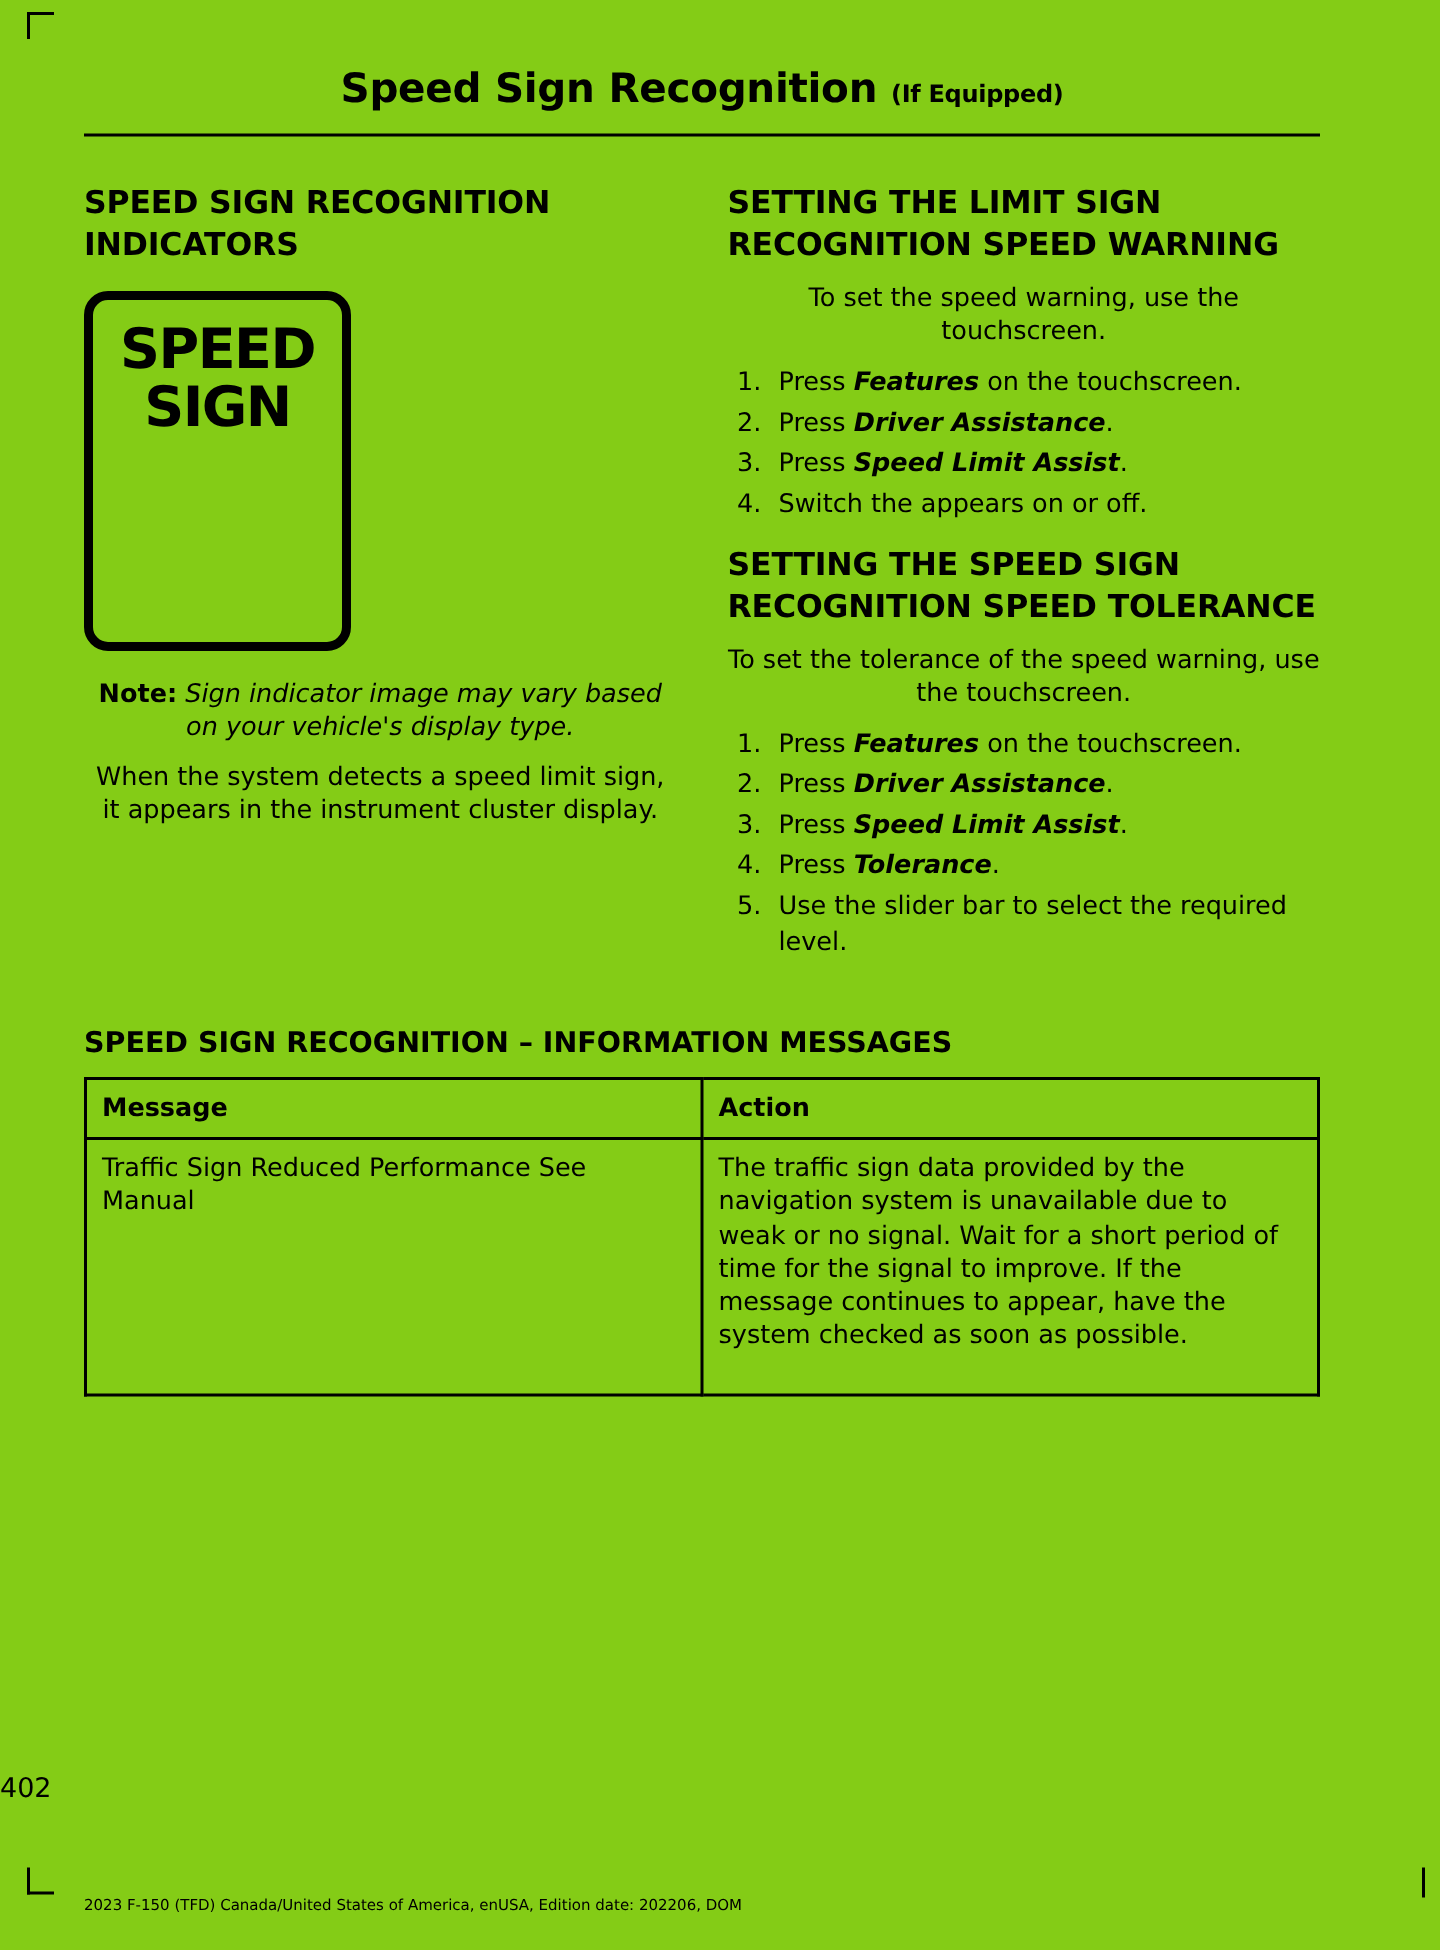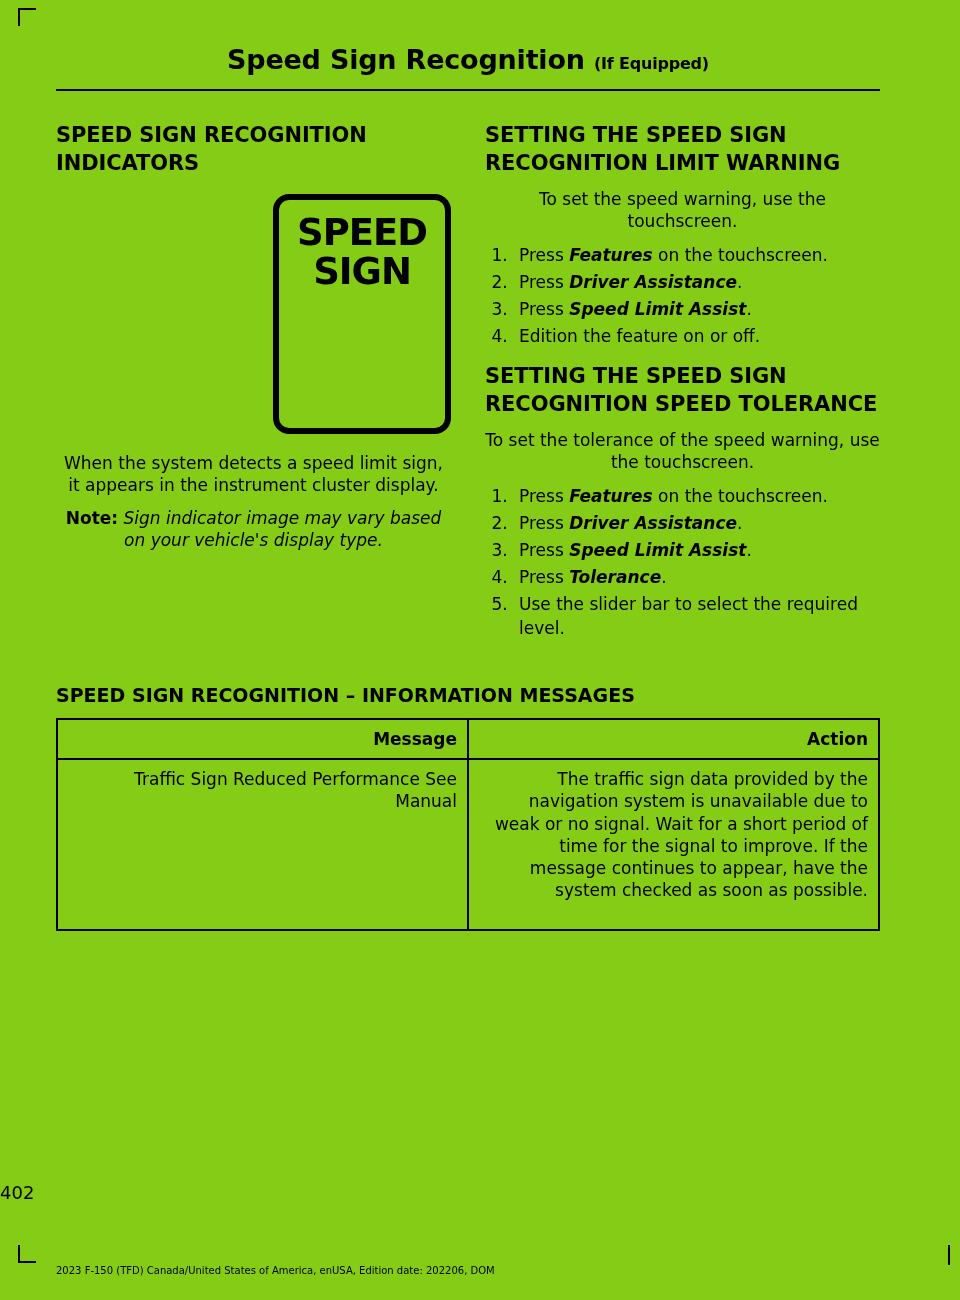--- a/index.html
+++ b/index.html
@@ -222,7 +222,7 @@
       </div>
 
       <div class="col">
-        <h2 class="sec">SETTING THE SPEED SIGN RECOGNITION LIMIT WARNING</h2>
+        <h2 class="sec">SETTING THE LIMIT SIGN RECOGNITION SPEED WARNING</h2>
         <p class="body">To set the speed warning, use the touchscreen.</p>
         <ol class="steps">
           <li>

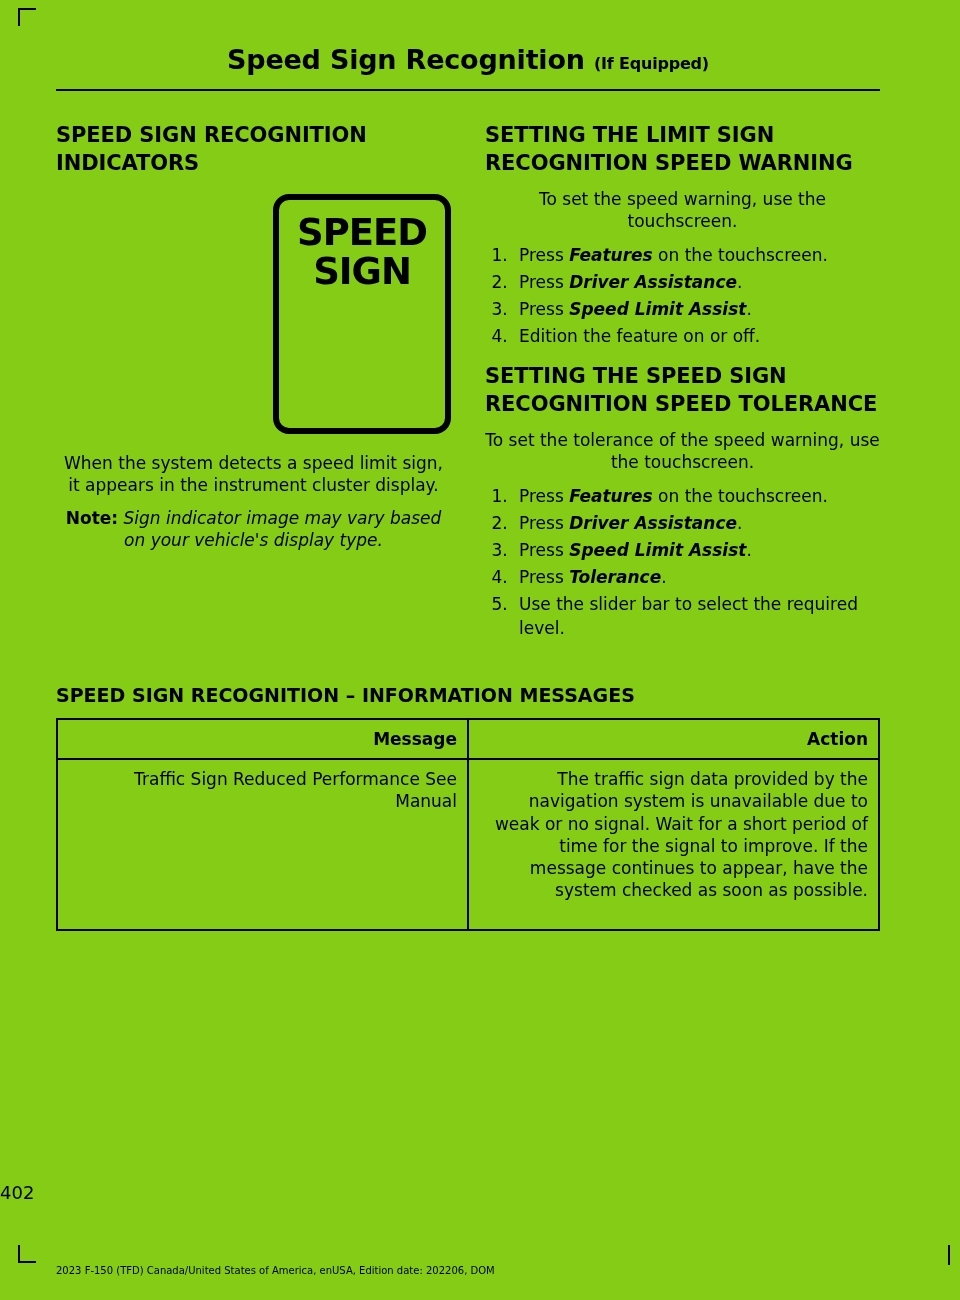--- a/index.html
+++ b/index.html
@@ -91,7 +91,7 @@
 
   .sign-wrap {
     display: flex;
-    justify-content: flex-end;
+    justify-content: flex-start;
     margin: 16px 0 18px 0;
   }
   .sign {

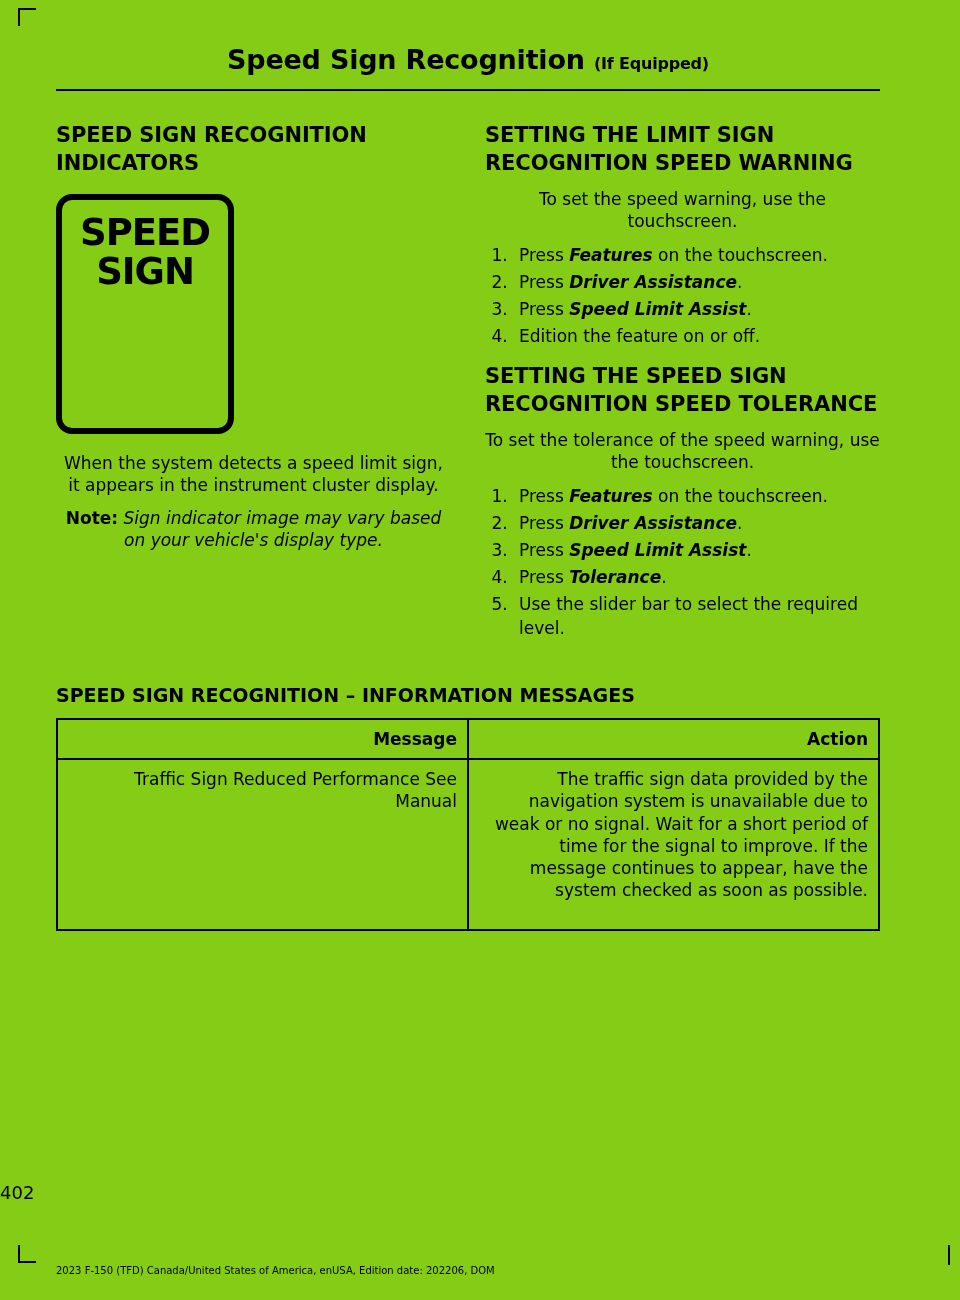--- a/index.html
+++ b/index.html
@@ -235,7 +235,7 @@
             <span>Press </span><span class="bi">Speed Limit Assist</span><span>.</span>
           </li>
           <li>
-            <span>Edition the feature on or off.</span><span class="bi"></span><span></span>
+            <span>Switch the appears on or off.</span><span class="bi"></span><span></span>
           </li>
         </ol>
 

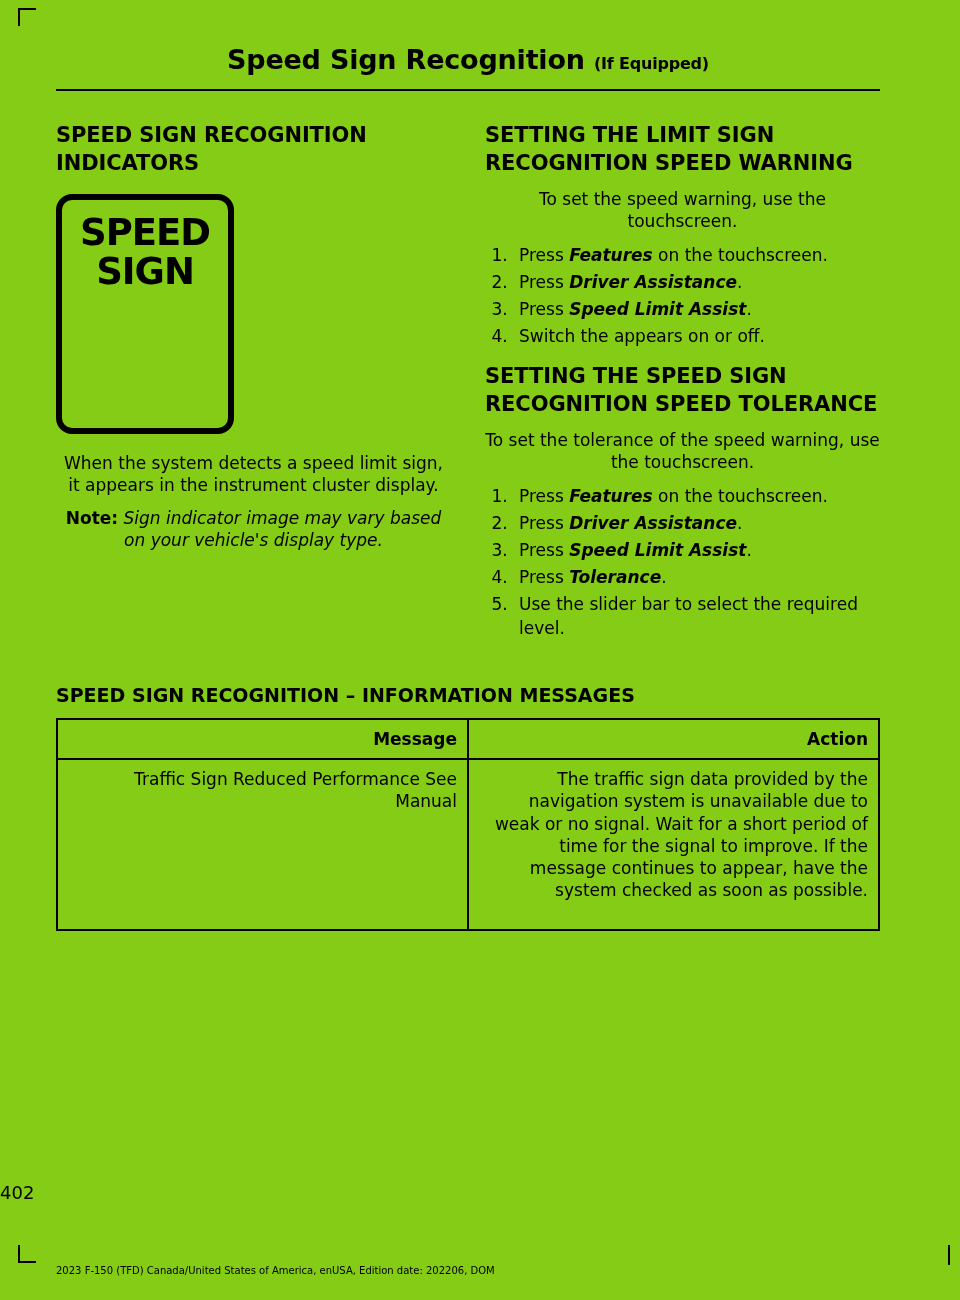--- a/index.html
+++ b/index.html
@@ -215,10 +215,10 @@
           </div>
         </div>
 
-        <p class="body">When the system detects a speed limit sign, it appears in the instrument cluster display.</p>
         <p class="body">
           <span class="note-label">Note:</span><span class="note-text"> Sign indicator image may vary based on your vehicle's display type.</span>
         </p>
+        <p class="body">When the system detects a speed limit sign, it appears in the instrument cluster display.</p>
       </div>
 
       <div class="col">

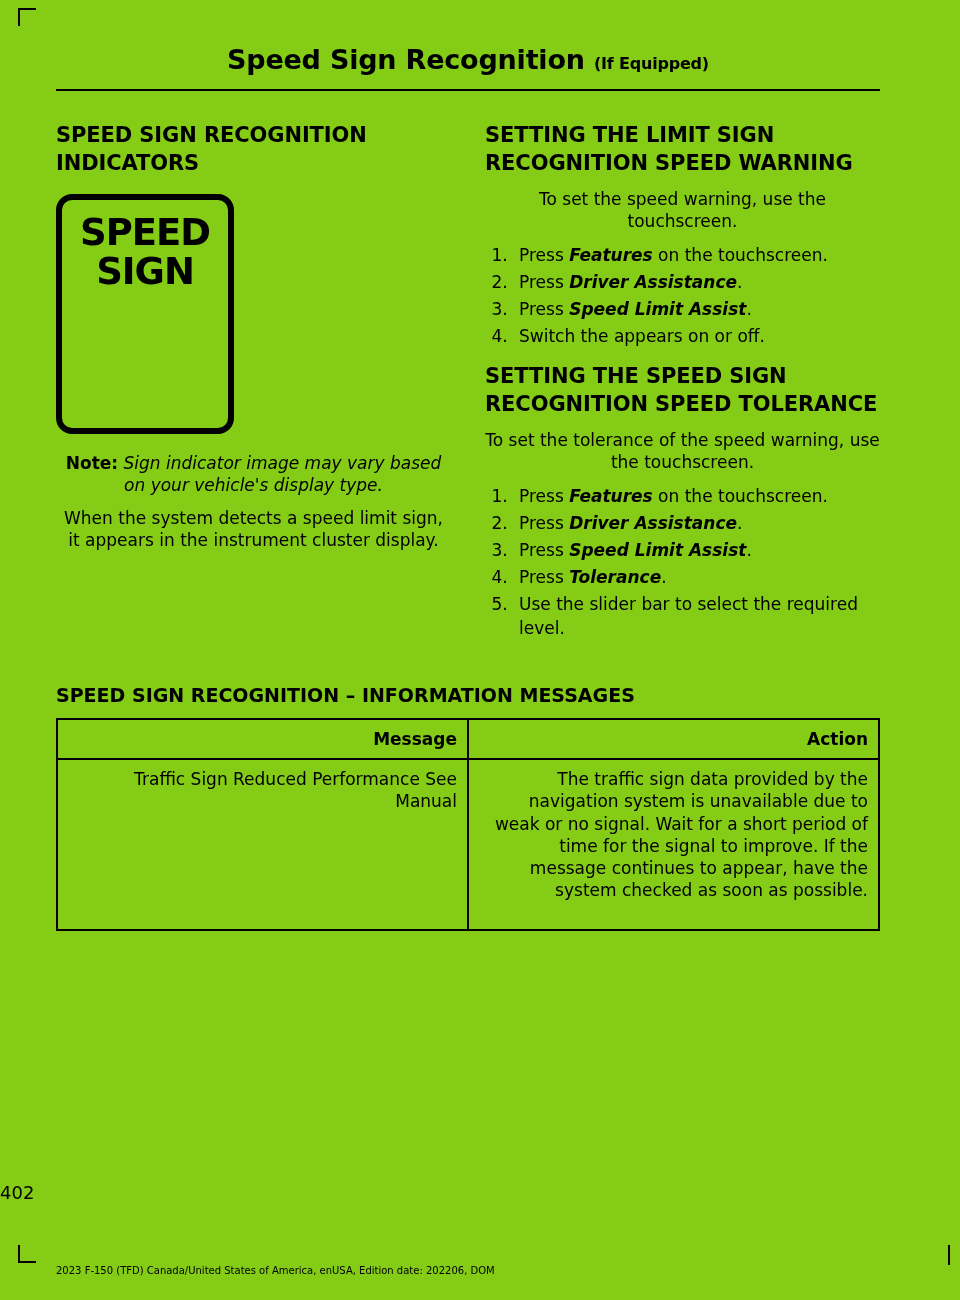--- a/index.html
+++ b/index.html
@@ -158,7 +158,7 @@
   }
   table.msg th, table.msg td {
     border: 2px solid #000;
-    text-align: right;
+    text-align: left;
     padding: 8px 10px;
     vertical-align: top;
   }

